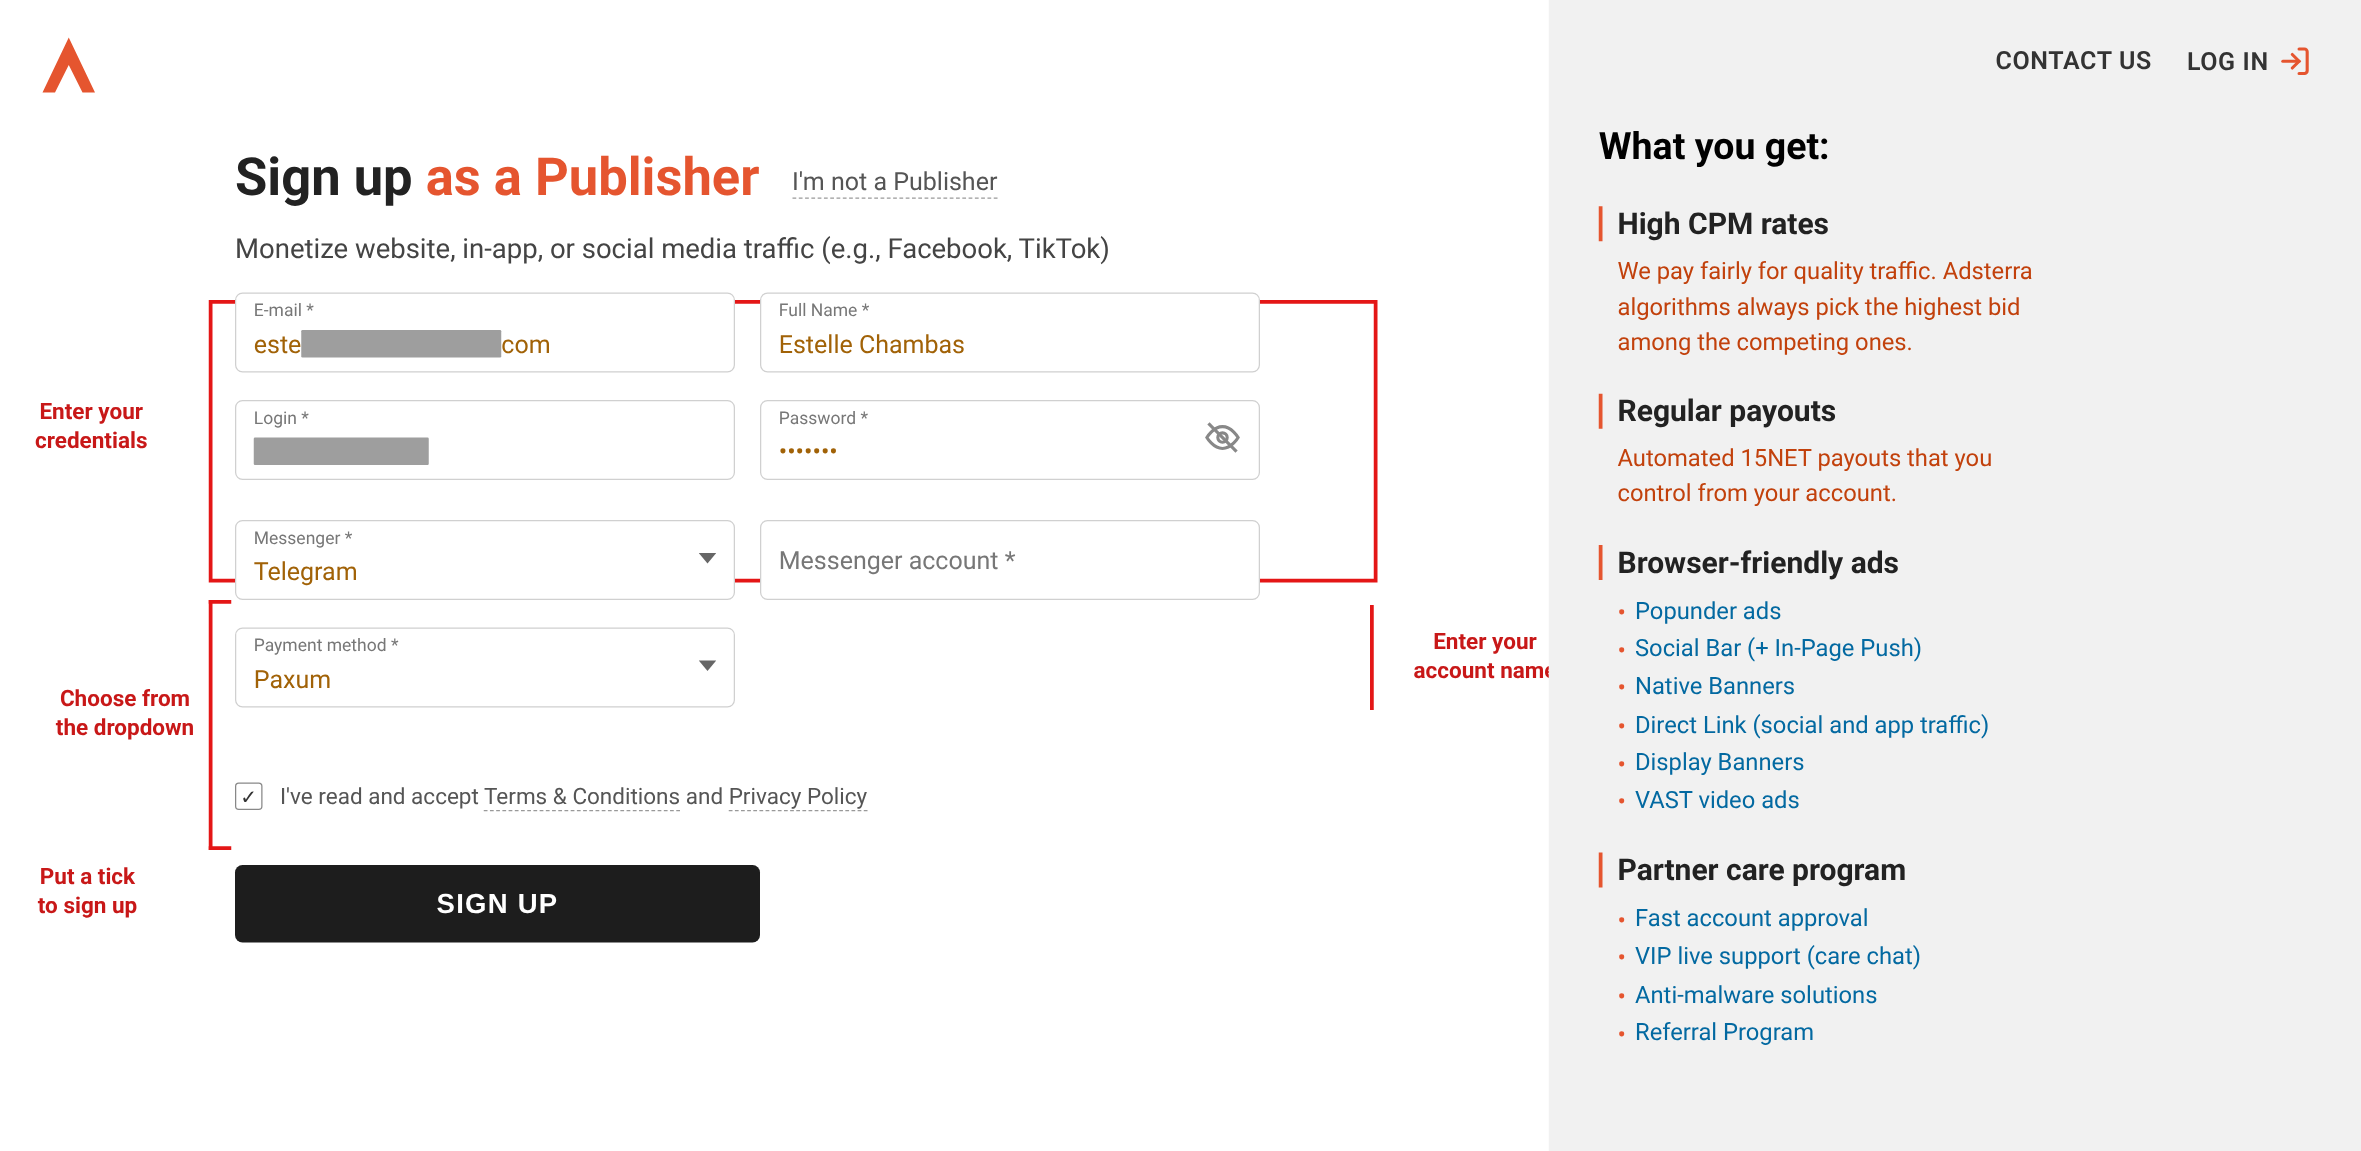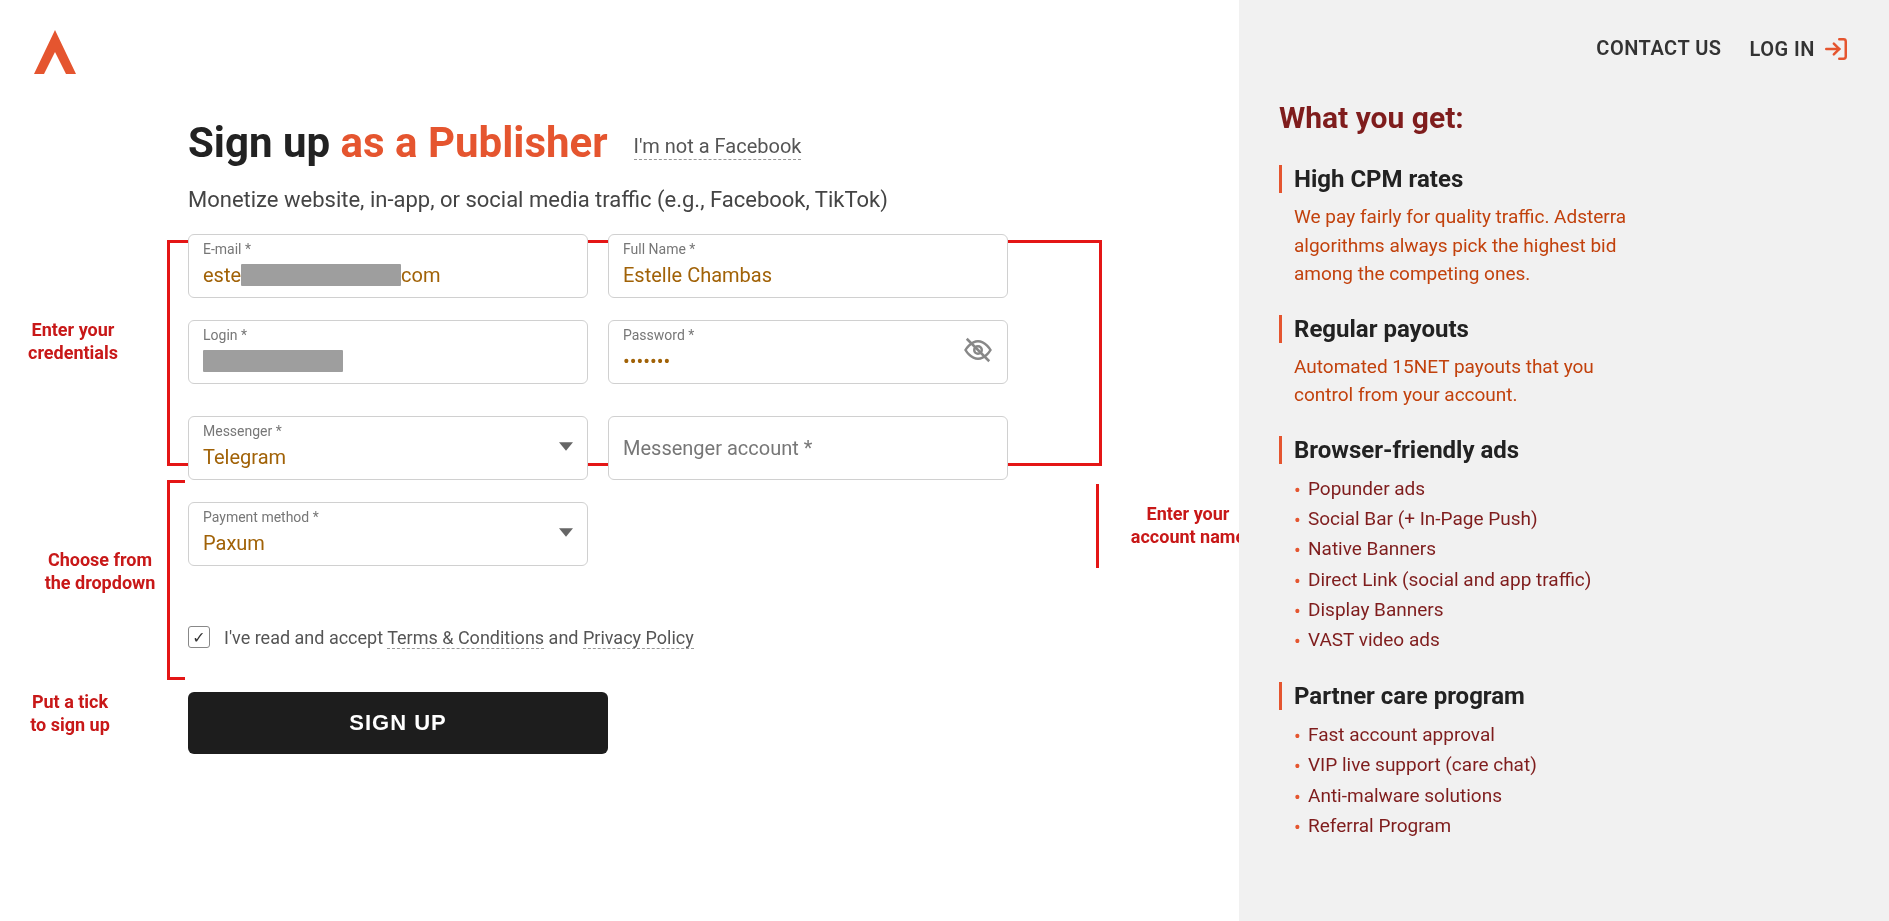--- a/index.html
+++ b/index.html
@@ -204,7 +204,7 @@
   .side-col h2 {
     font-size: 30px;
     font-weight: 700;
-    color: #7f1d1d;
+    color: #000000;
     margin-top: 76px;
     margin-bottom: 30px;
   }

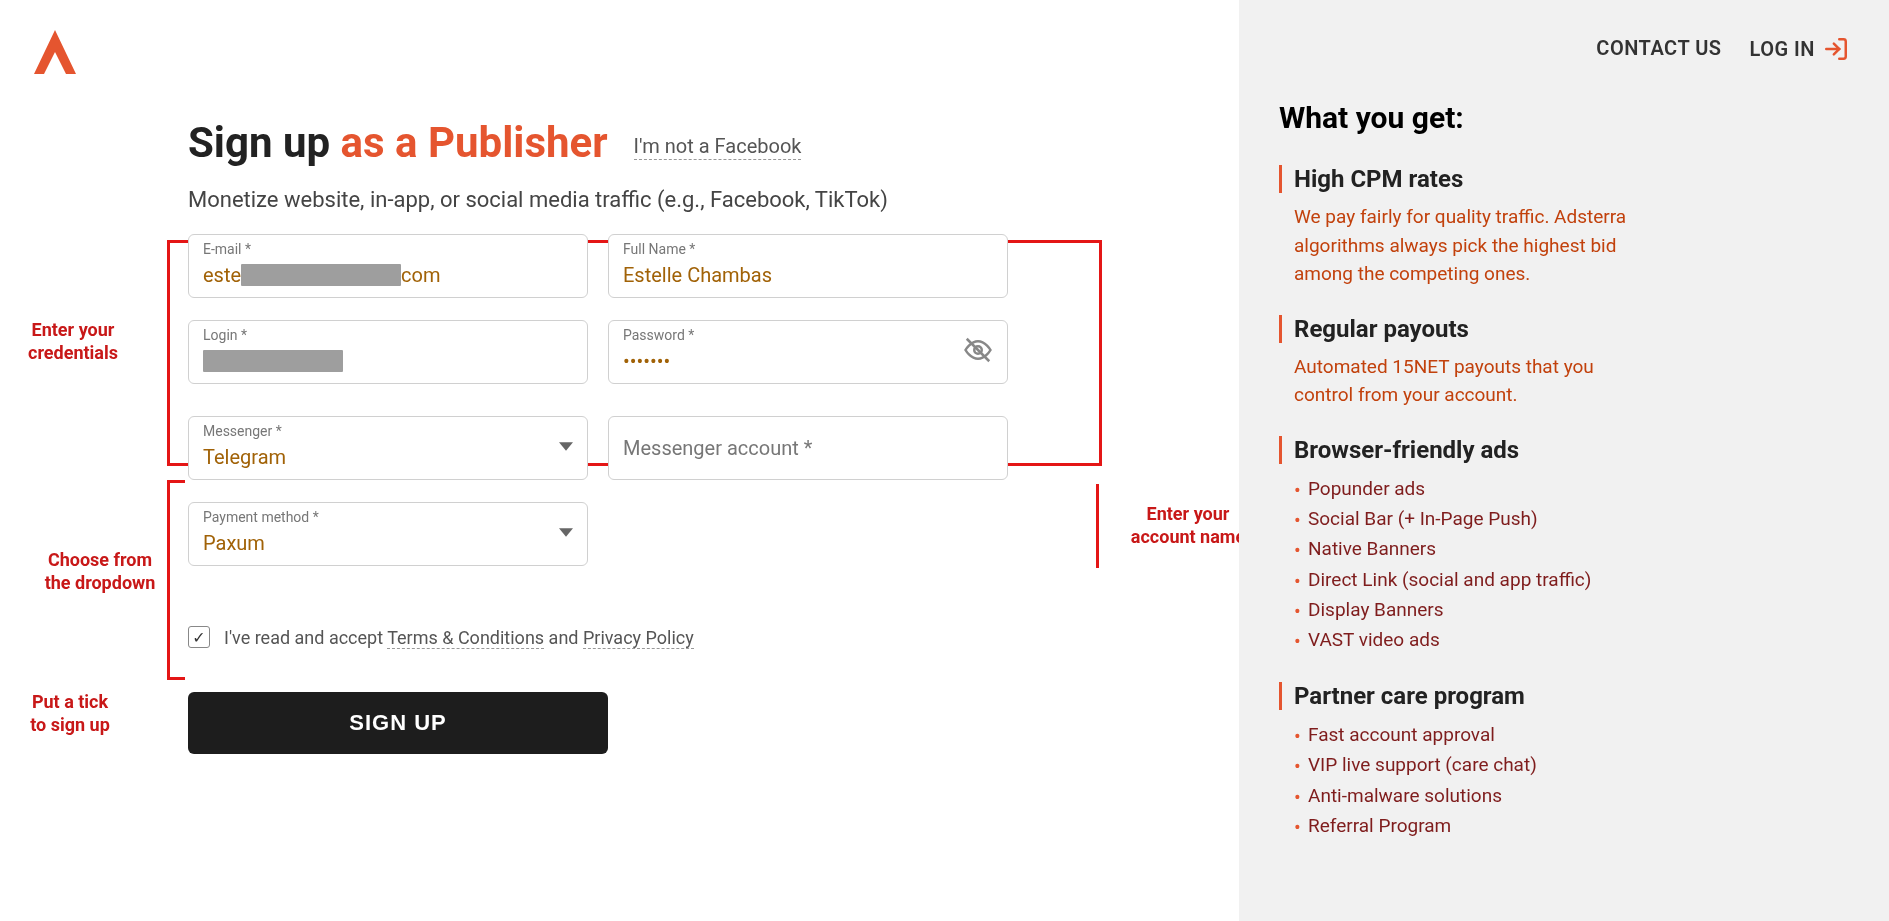--- a/index.html
+++ b/index.html
@@ -273,7 +273,7 @@
 
     <div class="form-area">
       <h1><span>Sign up </span><span class="accent">as a Publisher</span></h1>
-      <a class="switch-link">I'm not a Facebook</a>
+      <a class="switch-link">I'm not a Publisher</a>
       <div class="subtitle">Monetize website, in-app, or social media traffic (e.g., Facebook, TikTok)</div>
 
       <div class="row">

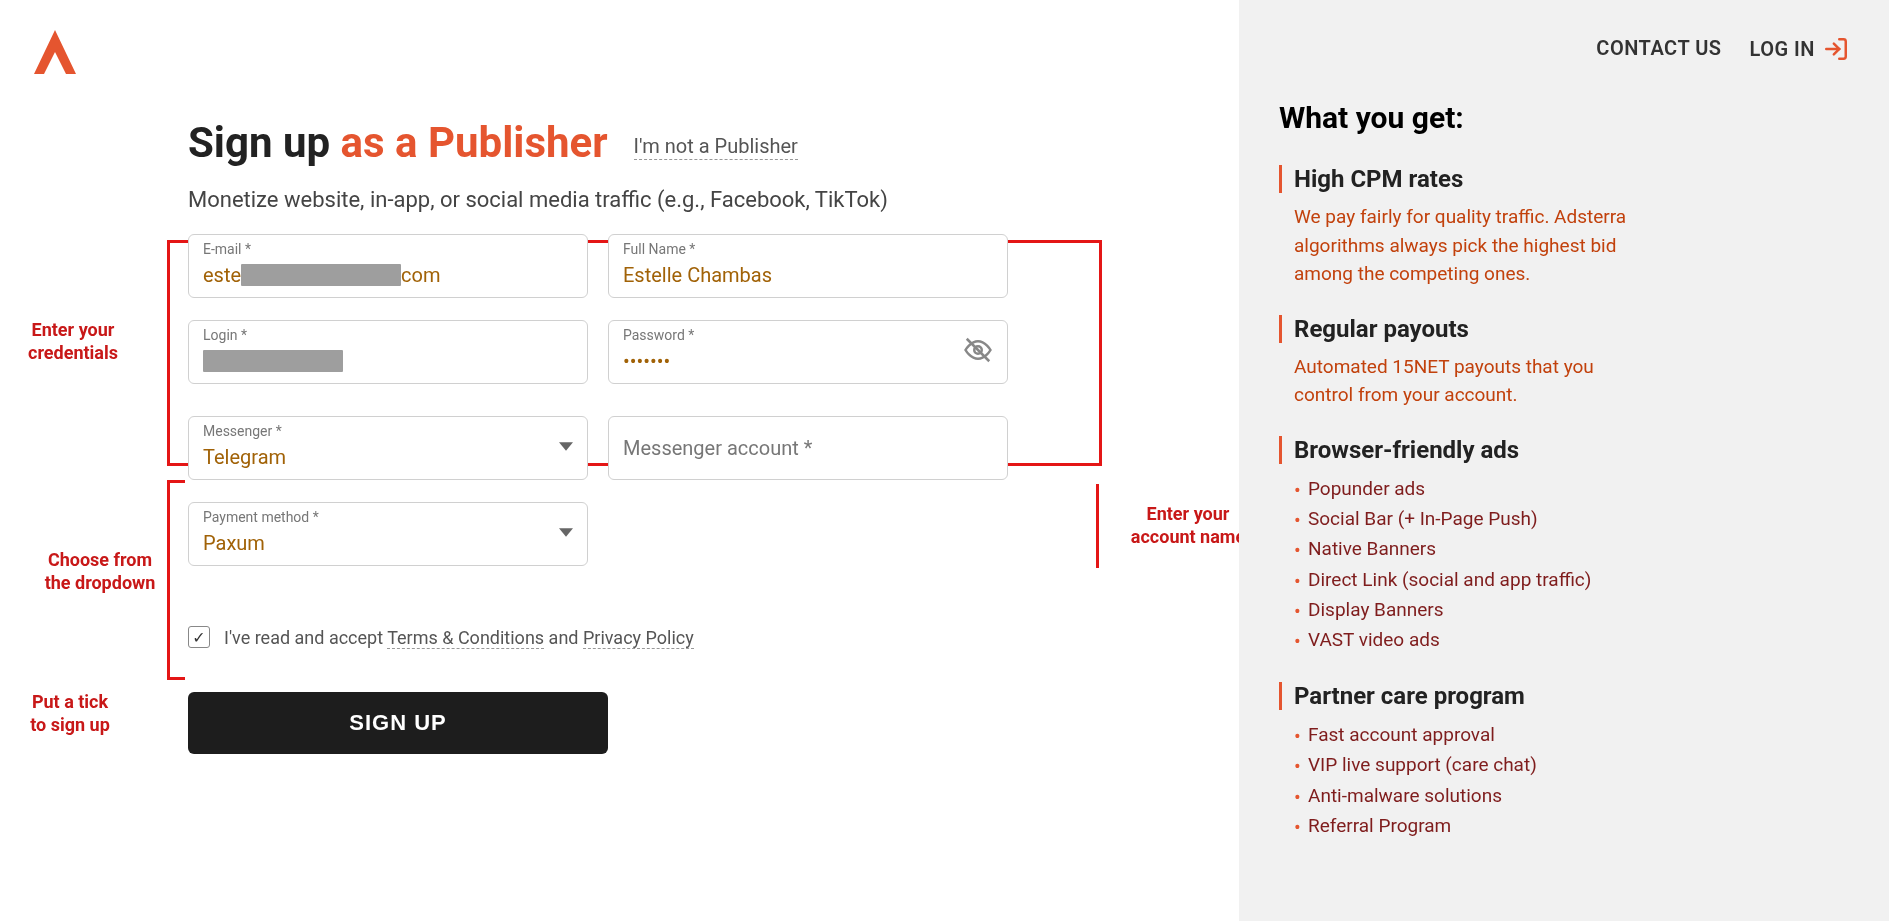--- a/index.html
+++ b/index.html
@@ -232,7 +232,7 @@
   }
   .benefit li {
     font-size: 19px;
-    color: #7f1d1d;
+    color: #0369a1;
     line-height: 1.6;
     padding-left: 14px;
     position: relative;

